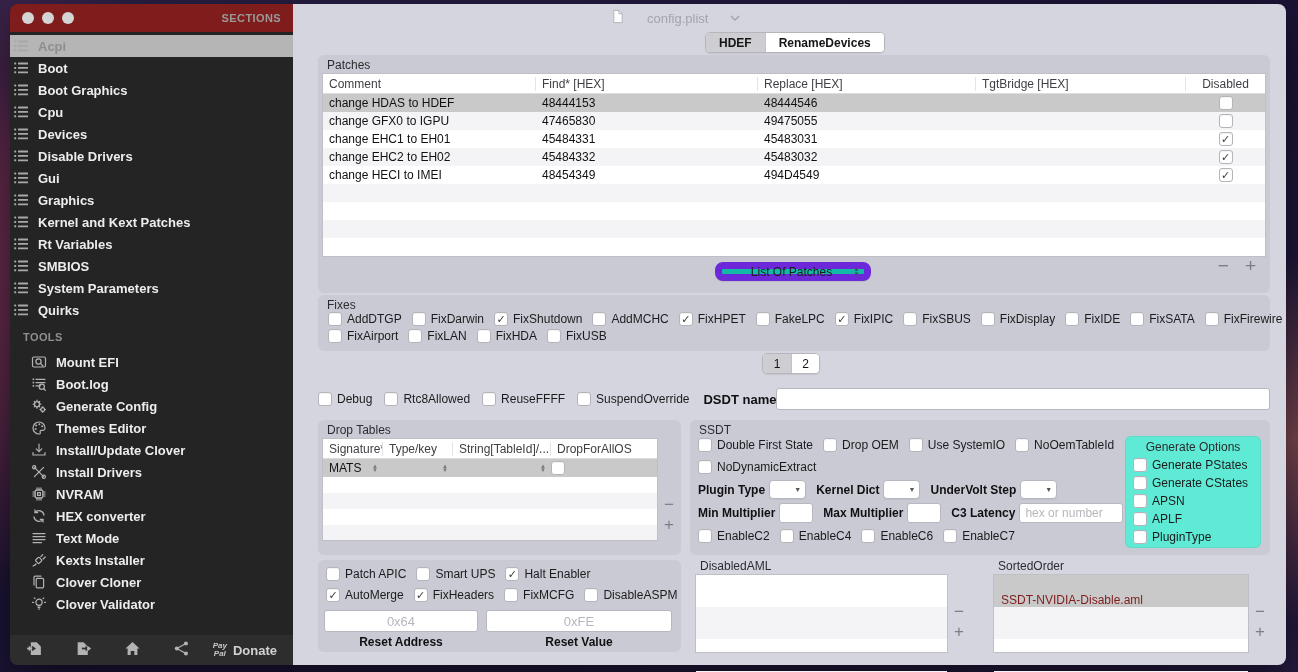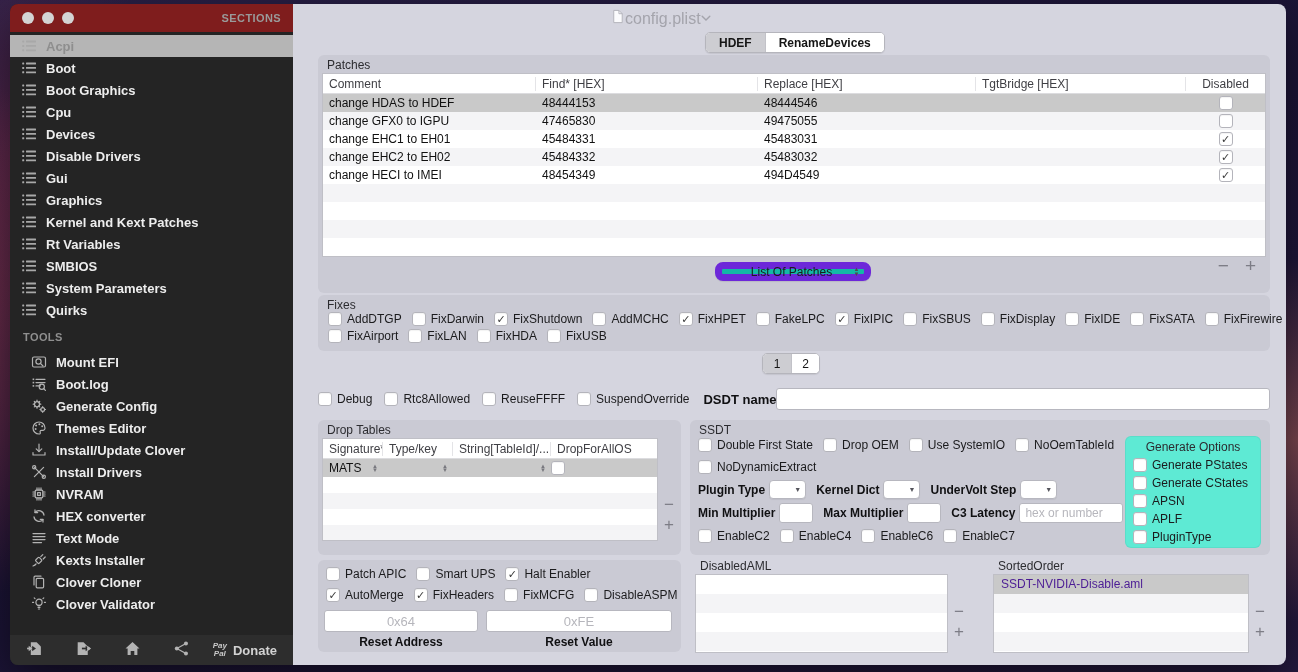--- a/index.html
+++ b/index.html
@@ -26,7 +26,7 @@
 .pp-donate{font-size:13px;font-weight:700;color:#d2d2d2}
 
 .main{flex:1;position:relative;background:#d5d5df;border-radius:0 8px 8px 0}
-.proxy{position:absolute;left:317px;top:5px;display:flex;align-items:center;gap:0;color:#a4a4ac;font-size:16px}
+.proxy{position:absolute;left:317px;top:5px;display:flex;align-items:center;gap:22px;color:#a4a4ac;font-size:13px}
 .seg-ctl{display:flex;background:#fff;border:1px solid #b5b5bc;border-radius:5px;overflow:hidden;height:21px;box-shadow:0 1px 1px rgba(0,0,0,.08)}
 .seg{padding:0 13px;font-size:12px;font-weight:700;display:flex;align-items:center;justify-content:center;color:#151515;background:#fff;cursor:default}
 .seg+.seg{border-left:1px solid #c2c2c8}

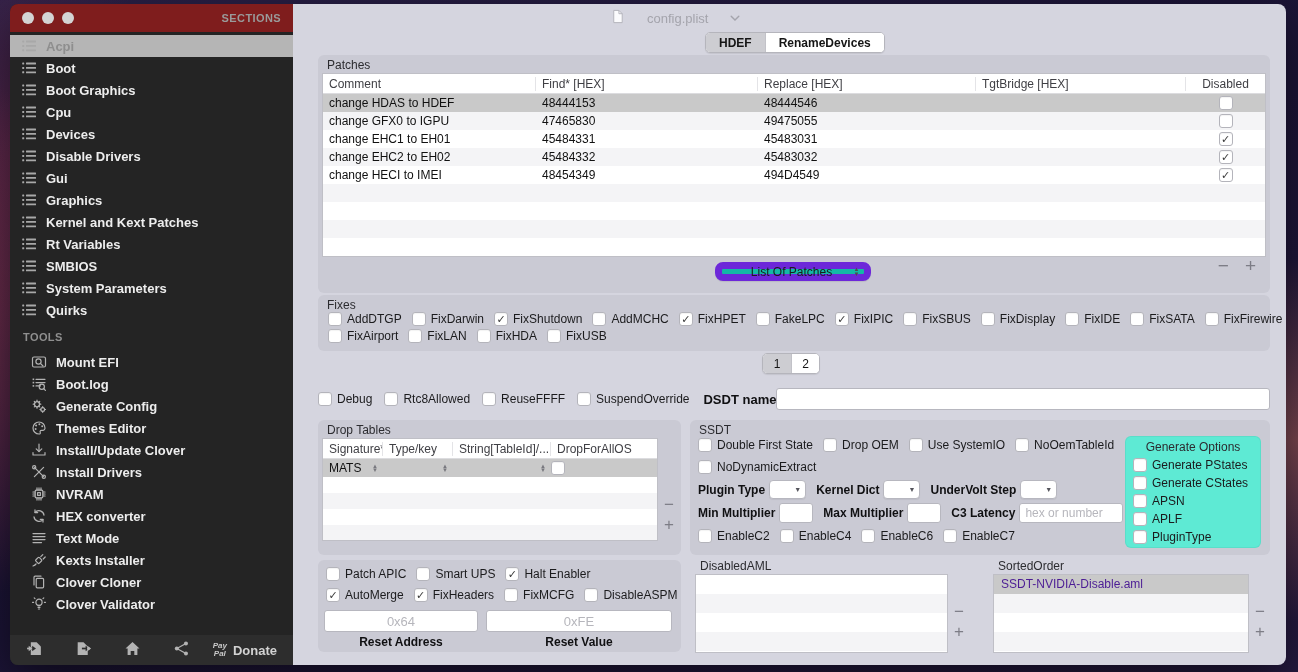--- a/index.html
+++ b/index.html
@@ -16,7 +16,7 @@
 .tl{width:12px;height:12px;border-radius:50%;background:#d4d4d4;margin-right:8px}
 .sb-head-title{margin-left:auto;color:#9a9a9a;font-size:11px;font-weight:700;letter-spacing:.4px}
 .side-list{padding-top:3px}
-.side-item{display:flex;align-items:center;gap:9px;height:22px;padding-left:11px;color:#ededed;font-size:13px;font-weight:700;white-space:nowrap;cursor:default}
+.side-item{display:flex;align-items:center;gap:9px;height:22px;padding-left:3px;color:#ededed;font-size:13px;font-weight:700;white-space:nowrap;cursor:default}
 .side-item.sel{background:#b5b5b5;color:#8e8e8e}
 .sb-sec-label{color:#8f8f8f;font-size:11px;font-weight:700;letter-spacing:.4px;padding:10px 0 5px 13px}
 .tools-list .side-item{padding-left:21px}

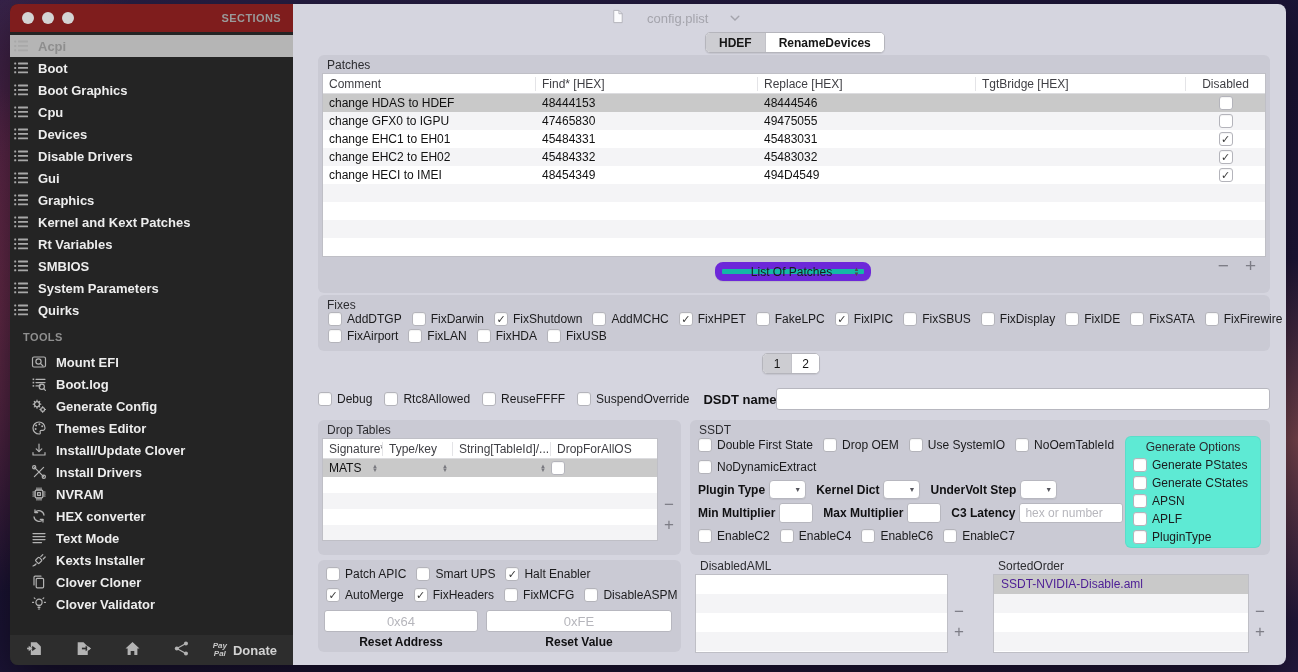--- a/index.html
+++ b/index.html
@@ -71,7 +71,7 @@
 .blbl{font-size:12px;font-weight:700;color:#101012;white-space:nowrap}
 .msel{width:37px;height:19px;background:#fff;border:1px solid #b7b7bf;border-radius:4px;display:flex;align-items:center;justify-content:flex-end;padding-right:4px;font-size:8px;color:#55555c;box-shadow:0 1px 1px rgba(0,0,0,.06)}
 .lbox{position:absolute;background:#fff;border:1px solid #bfbfc6}
-.li{height:19px;font-size:12px;line-height:19px;padding:0 7px;color:#4c1d95;white-space:nowrap;overflow:hidden}
+.li{height:19px;font-size:12px;line-height:19px;padding:16px 7px;color:#7f1d1d;white-space:nowrap;overflow:hidden}
 .li.alt{background:#f4f4f6}
 .li.sel{background:#c9c9c9}
 .flabel{position:absolute;font-size:12px;color:#2c2c30}

